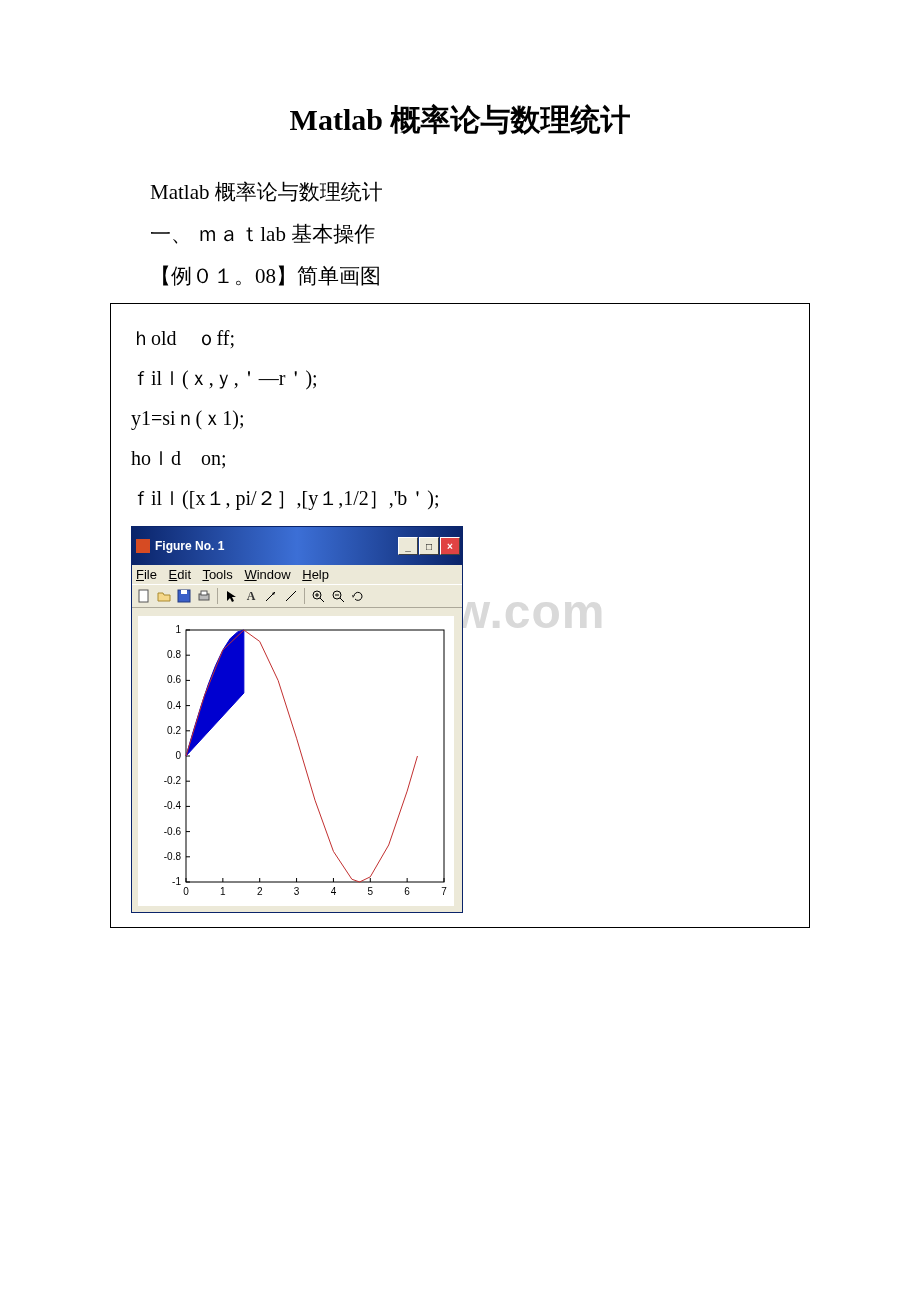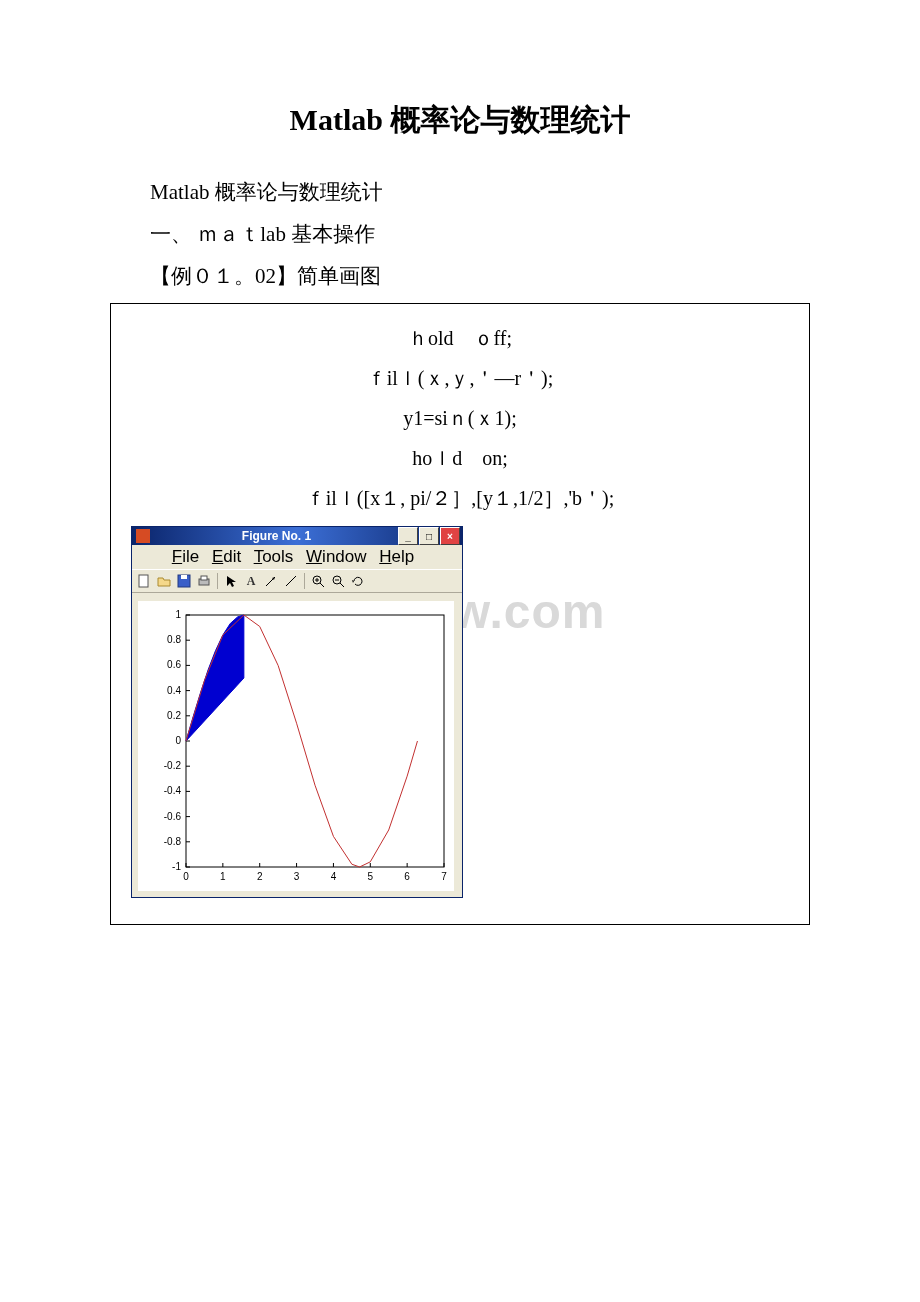--- a/index.html
+++ b/index.html
@@ -133,7 +133,7 @@
 
   <div class="body-text"><span class="latin">Matlab 概率论与数理统计</span></div>
   <div class="body-text">一、 ｍａｔlab 基本操作</div>
-  <div class="body-text">【例０１。02】简单画图</div>
+  <div class="body-text">【例０１。08】简单画图</div>
 
   <div class="code-box">
     <div class="code-line">ｈold　ｏff;</div>

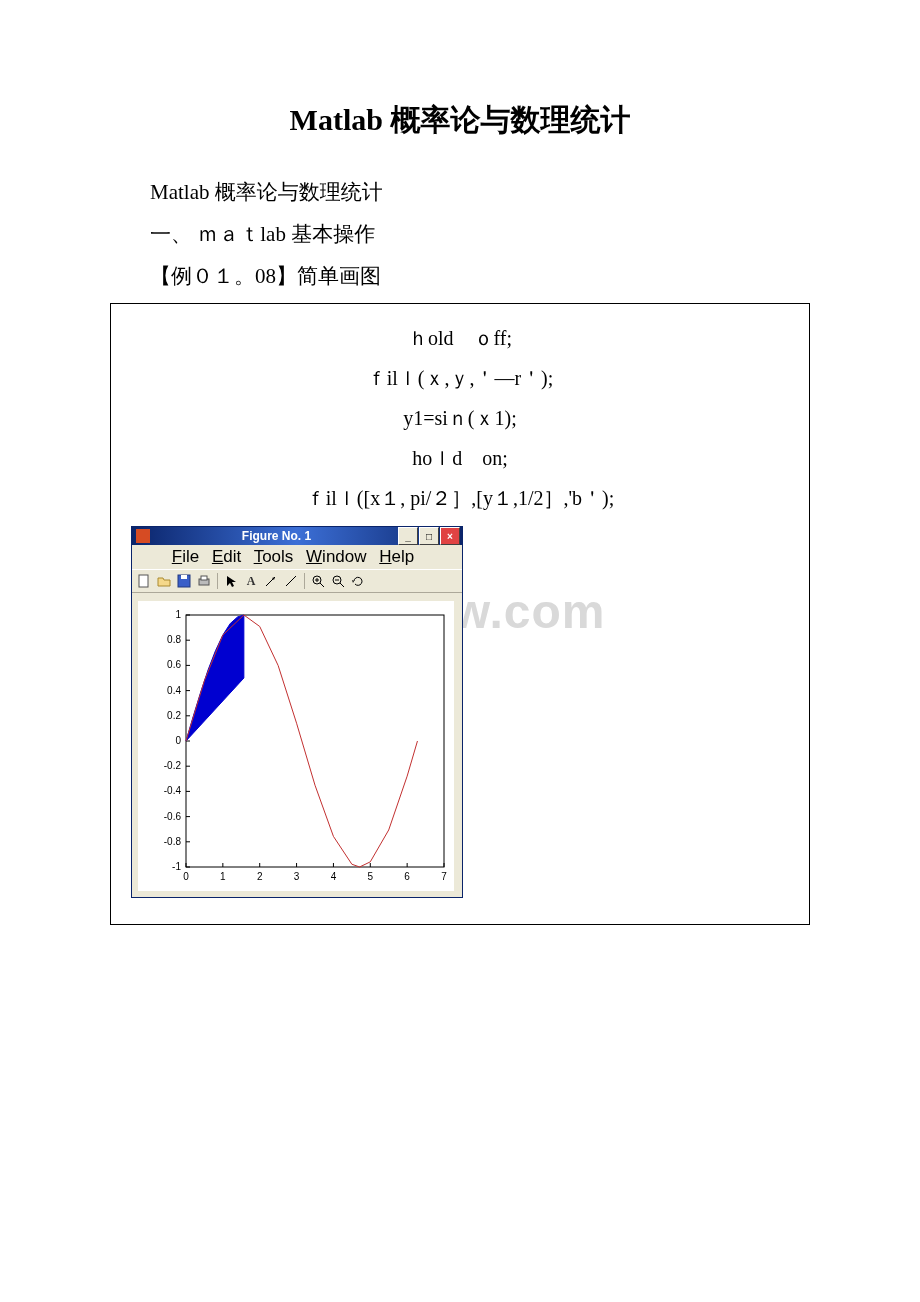--- a/index.html
+++ b/index.html
@@ -41,11 +41,10 @@
   .code-box {
     border: 1px solid #000;
     margin: 6px 0 6px 0px;
-    padding: 14px 20px 22px 20px;
+    padding: 14px 20px 10px 20px;
     position: relative;
     z-index: 1;
     background: transparent;
-    text-align: center;
   }
   .code-line {
     font-family: "Times New Roman", serif;

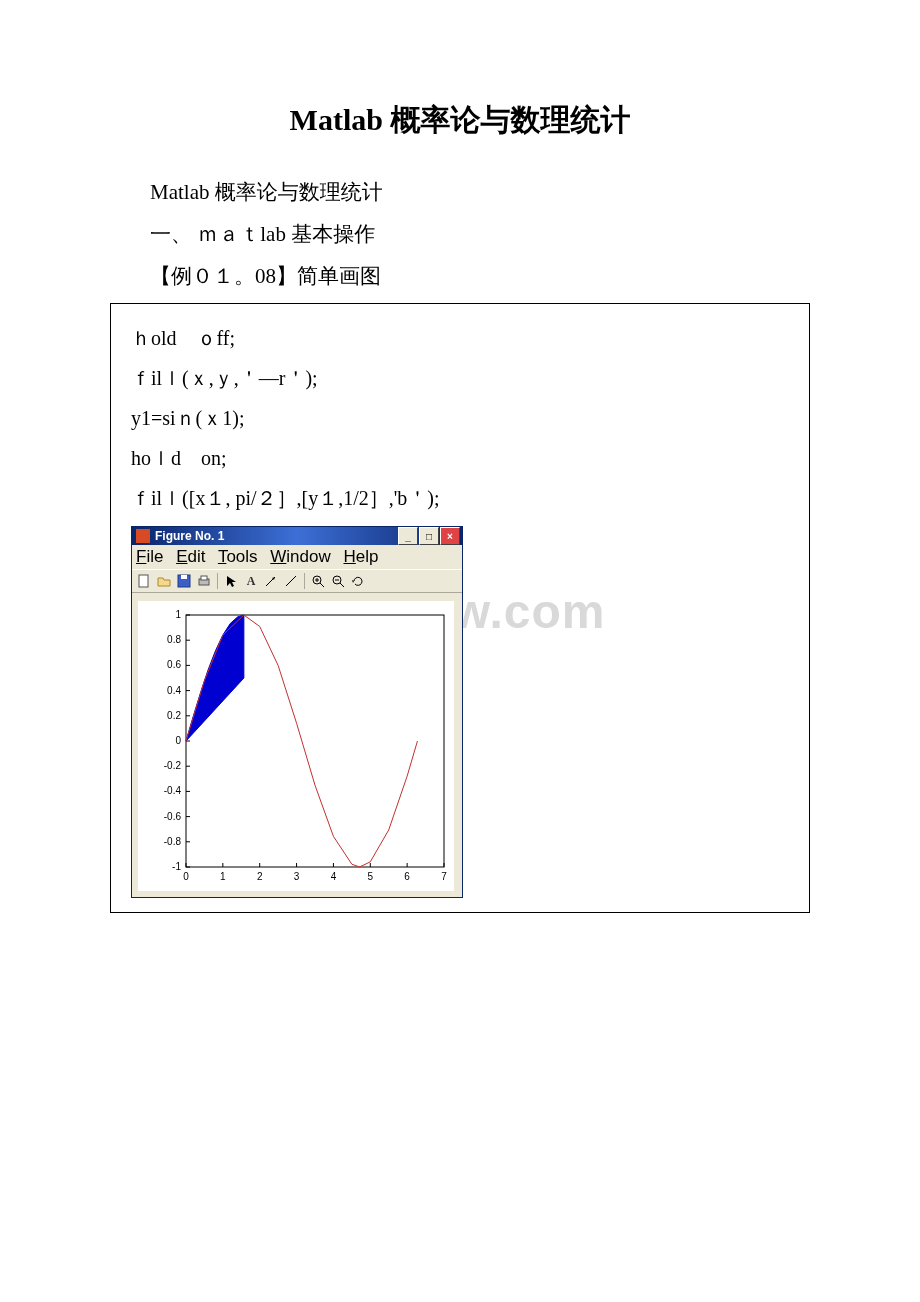--- a/index.html
+++ b/index.html
@@ -64,7 +64,7 @@
     color: #fff;
     display: flex;
     align-items: center;
-    height: 18px;
+    height: 38px;
     padding: 0 2px 0 4px;
     font-size: 12px;
     font-weight: bold;

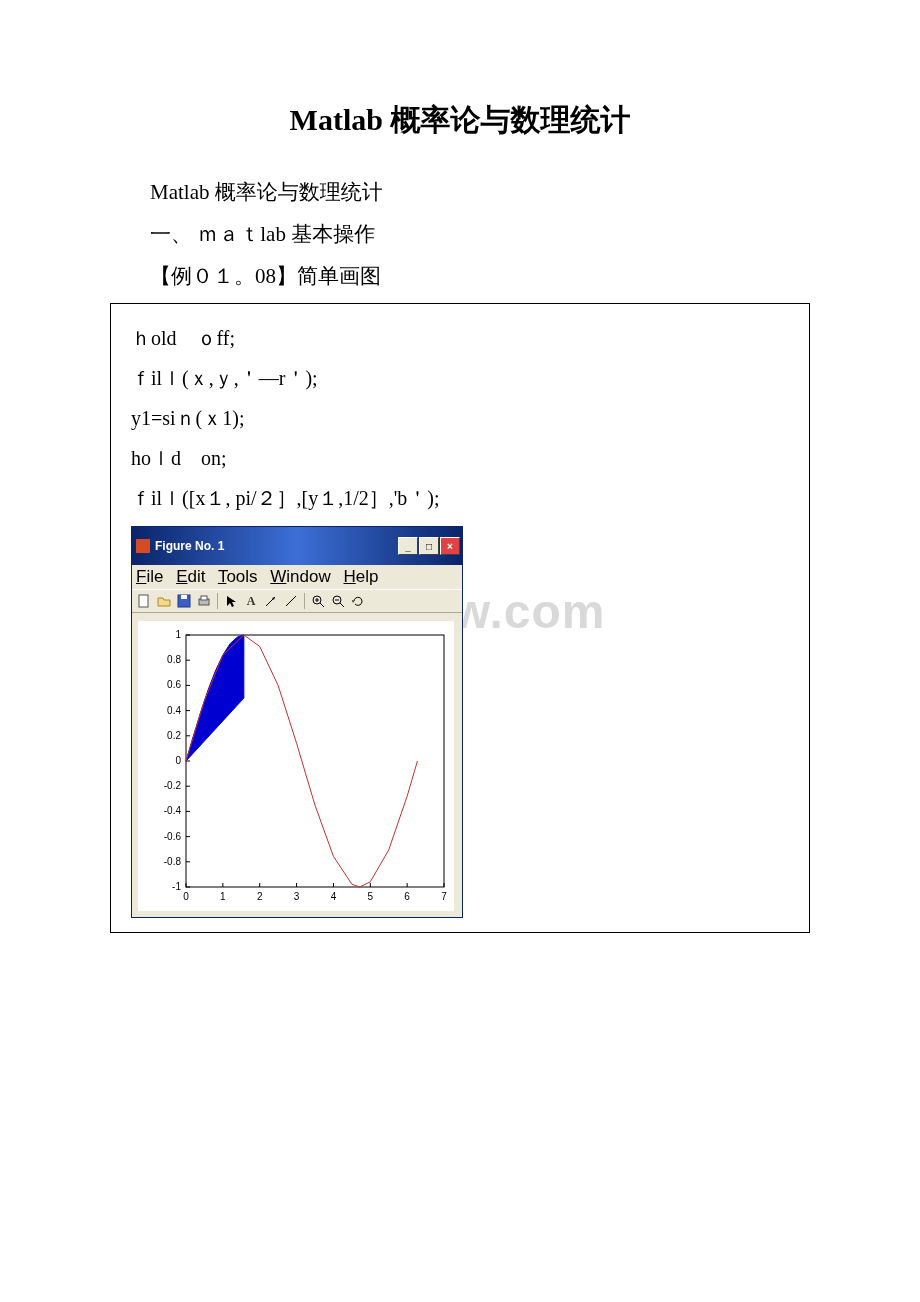--- a/index.html
+++ b/index.html
@@ -88,7 +88,7 @@
   .fw-btn.close { background:#e04343; color:#fff; }
   .fw-menubar {
     background:#ece9d8;
-    font-size: 17px;
+    font-size: 13px;
     padding: 2px 4px;
     color:#000;
   }

